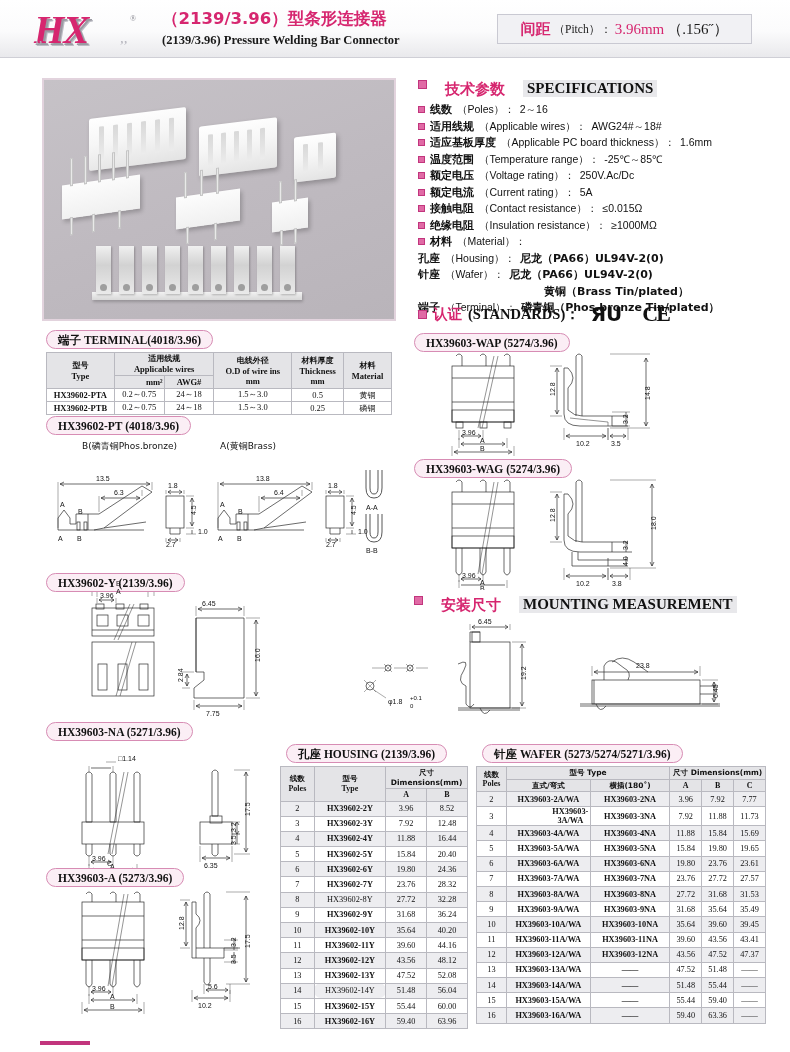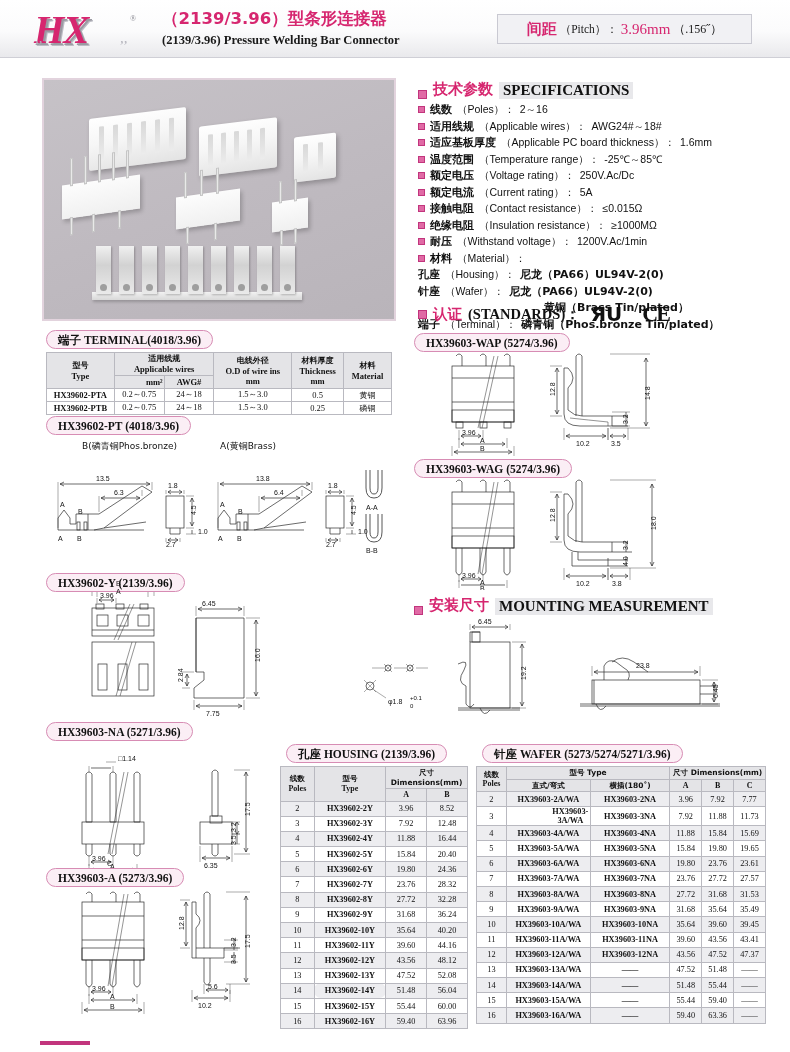--- a/index.html
+++ b/index.html
@@ -60,7 +60,7 @@
   .pitch-cn { font-size:15px; font-weight:bold; color:#d6266f; font-family:"DejaVu Sans", sans-serif;}
   .pitch-lbl { font-size:11.5px; color:#1a1a1a; }
   .pitch-val { font-size:15px; color:#d6266f; font-weight:normal; }
-  .pitch-in { font-size:12px; color:#1a1a1a; }
+  .pitch-in { font-size:15px; color:#1a1a1a; }
 
   
   .photo {

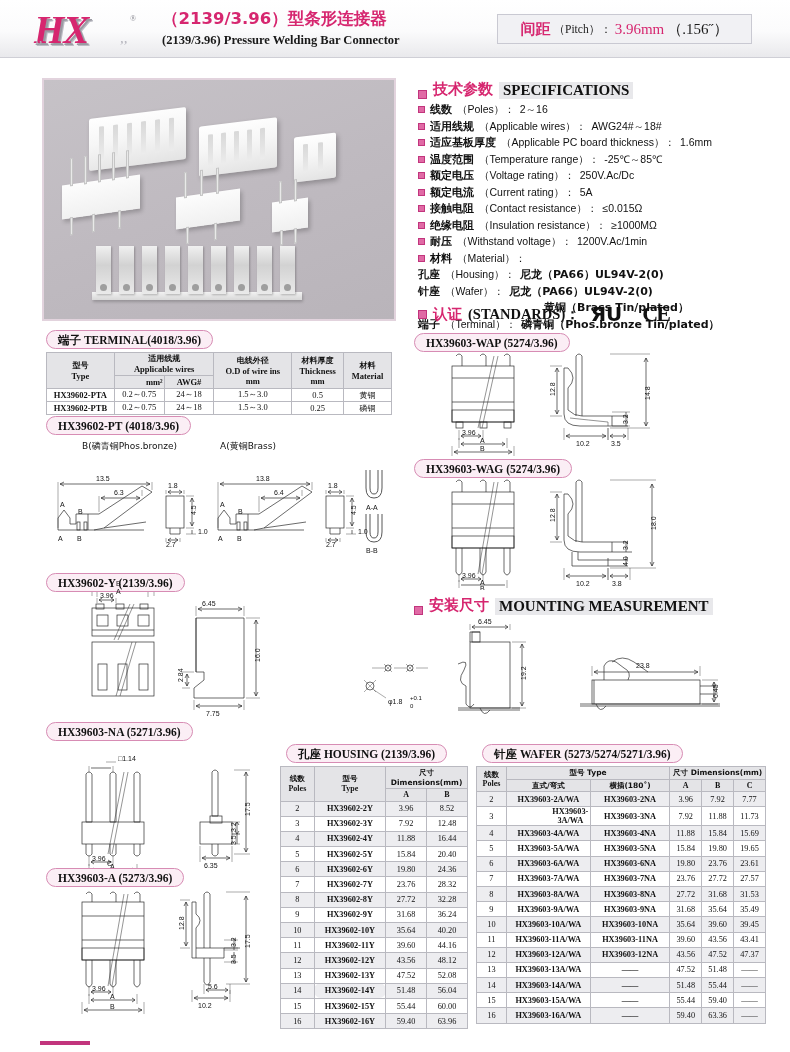--- a/index.html
+++ b/index.html
@@ -100,7 +100,7 @@
 
   
   .sec-head {
-    position:absolute; display:flex; align-items:flex-end; gap:6px;
+    position:absolute; display:flex; align-items:flex-start; gap:18px;
     white-space:nowrap;
   }
   .sq {

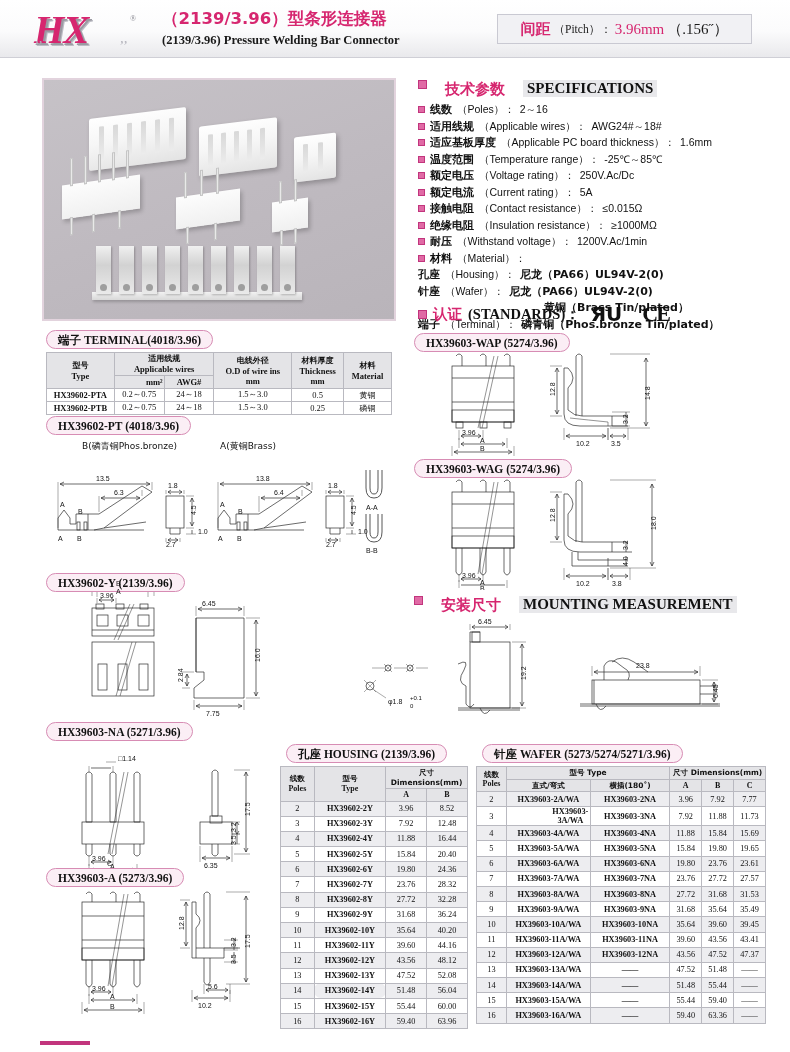--- a/index.html
+++ b/index.html
@@ -344,12 +344,6 @@
       <span class="spec-cn">绝缘电阻</span>
       <span class="spec-en">（Insulation resistance）：</span>
       <span class="spec-val">≥1000MΩ</span>
-    </div>
-  <div class="spec-row">
-      <span class="sq sq-sm"></span>
-      <span class="spec-cn">耐压</span>
-      <span class="spec-en">（Withstand voltage）：</span>
-      <span class="spec-val">1200V.Ac/1min</span>
     </div>
   <div class="spec-row">
       <span class="sq sq-sm"></span>

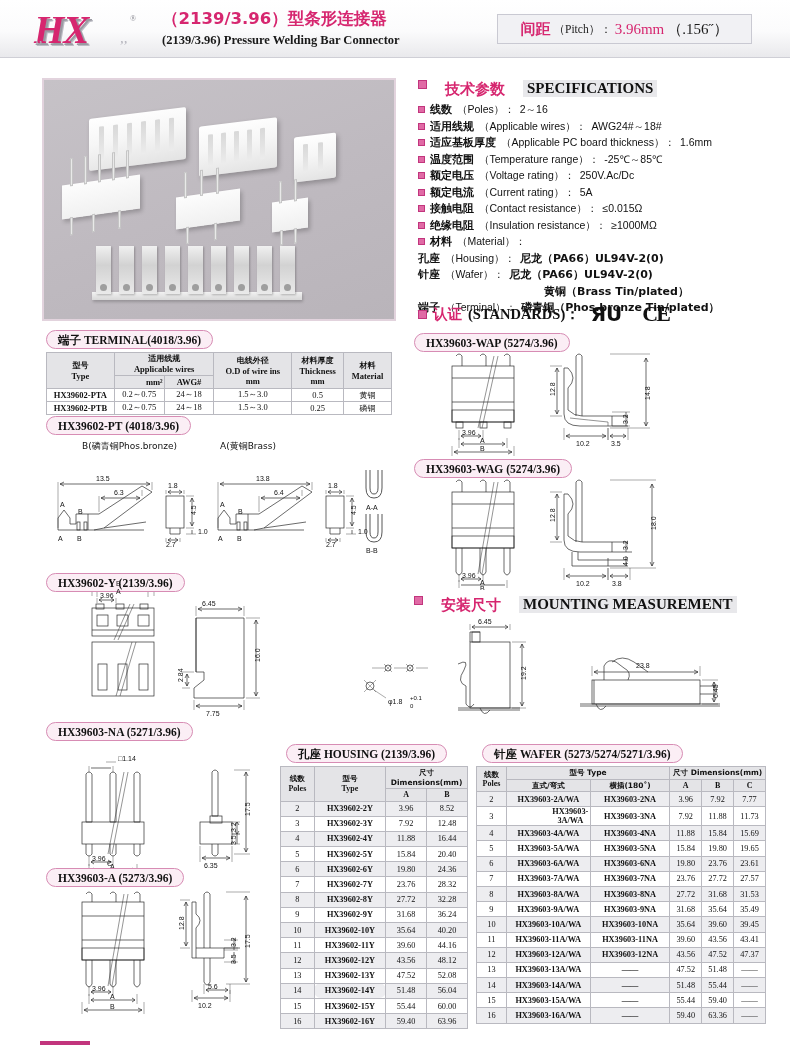--- a/index.html
+++ b/index.html
@@ -921,7 +921,7 @@
       </tr>
       <tr>
         <td>8</td>
-        <td style="font-weight: bold; margin-left: 36px;">HX39602-8Y</td>
+        <td style="font-weight: normal; margin-left: 36px;">HX39602-8Y</td>
         <td>27.72</td>
         <td>32.28</td>
       </tr>

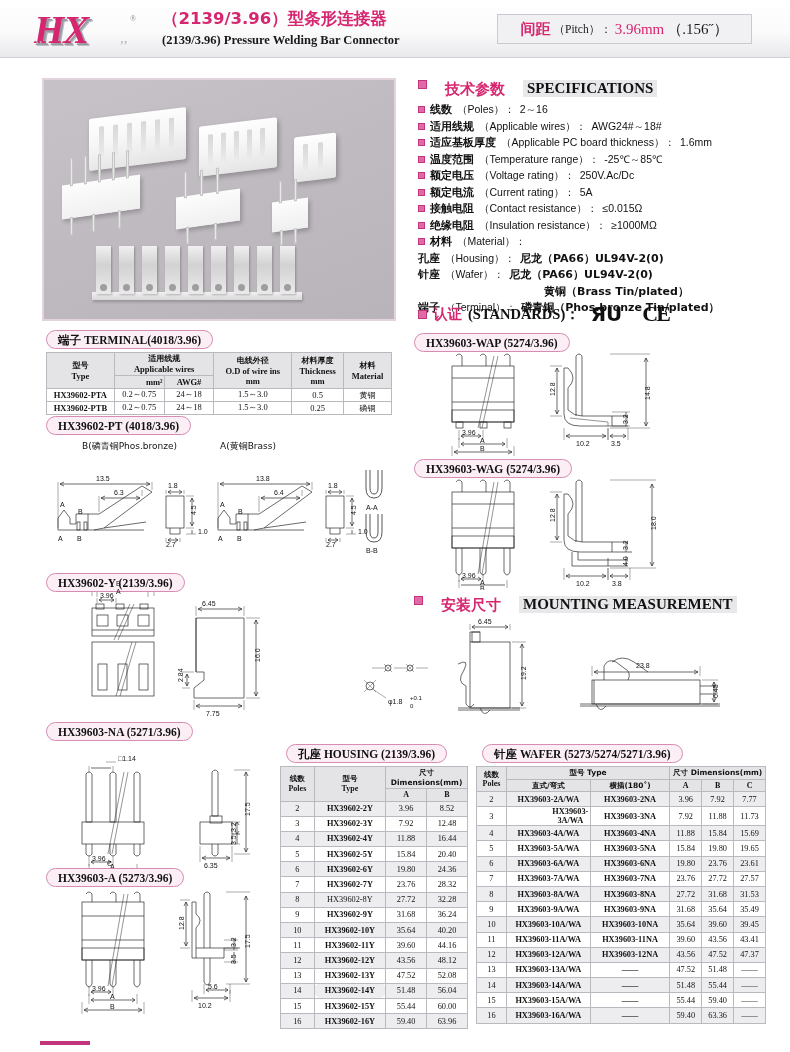--- a/index.html
+++ b/index.html
@@ -957,7 +957,7 @@
       </tr>
       <tr>
         <td>14</td>
-        <td style="font-weight: bold; border-radius: 7px;">HX39602-14Y</td>
+        <td style="font-weight: normal; border-radius: 7px;">HX39602-14Y</td>
         <td>51.48</td>
         <td>56.04</td>
       </tr>

